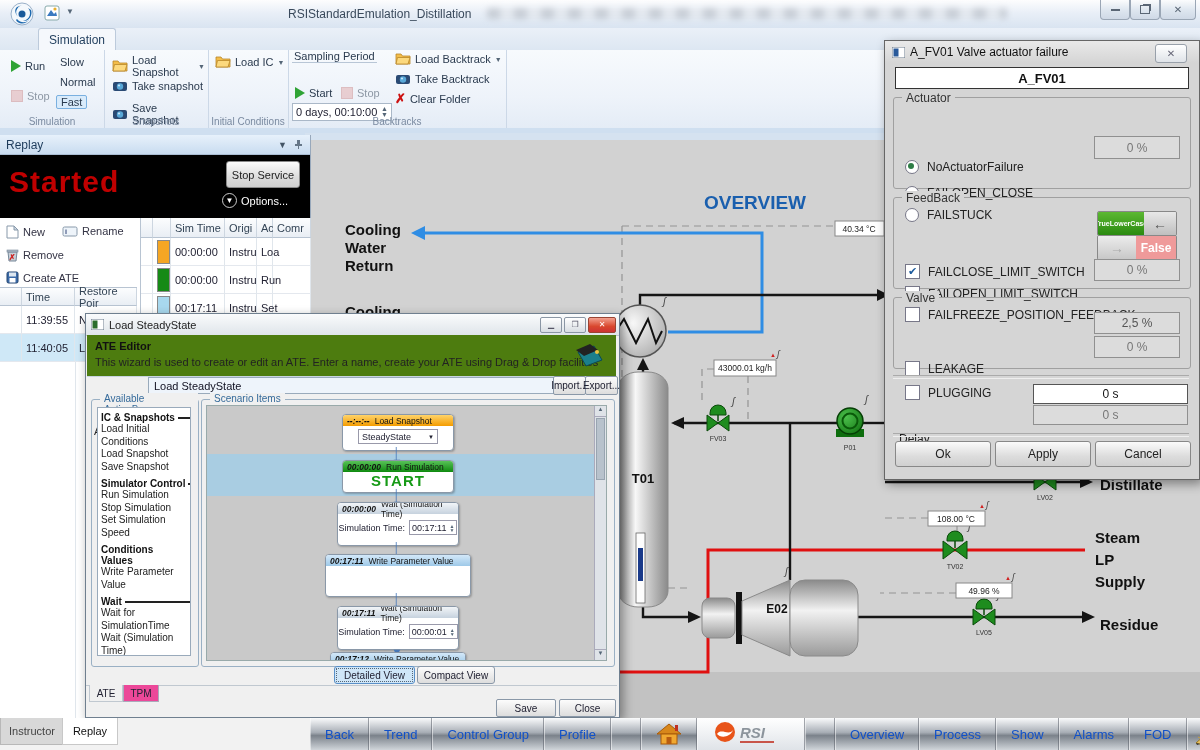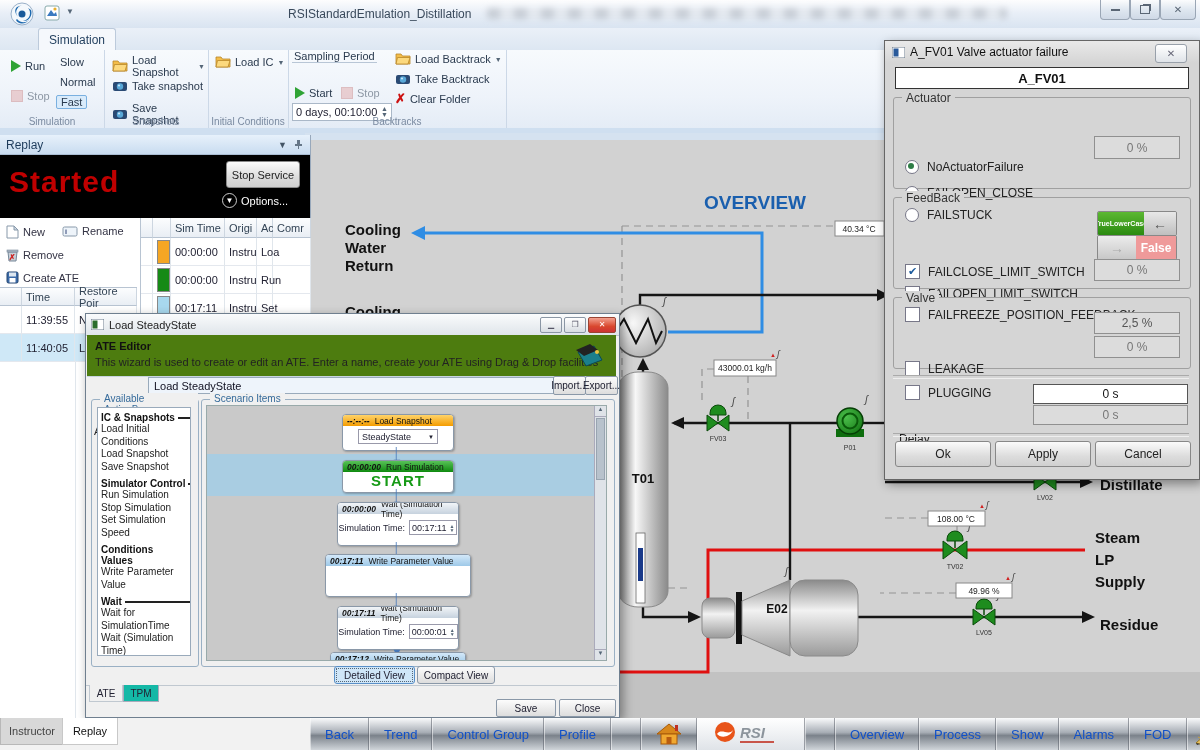--- a/index.html
+++ b/index.html
@@ -621,7 +621,7 @@
     <div class="viewbtn" style="left:331px;top:352px;width:76px">Compact View</div>
     <div class="abs" style="left:0;top:371px;width:531px;height:1px;background:#c0c8d0"></div>
     <div class="atab" style="left:3px;top:371px;width:32px;background:#f0f0f0;border:1px solid #c0c8d0;border-top:none">ATE</div>
-    <div class="atab" style="left:37px;top:371px;width:34px;background:#14b8a6;border:1px solid #aab;border-top:none">TPM</div>
+    <div class="atab" style="left:37px;top:371px;width:34px;background:#ec4899;border:1px solid #aab;border-top:none">TPM</div>
     <div class="viewbtn" style="left:410px;top:385px;width:58px;border-radius:2px">Save</div>
     <div class="viewbtn" style="left:473px;top:385px;width:55px;border-radius:2px">Close</div>
   </div>

